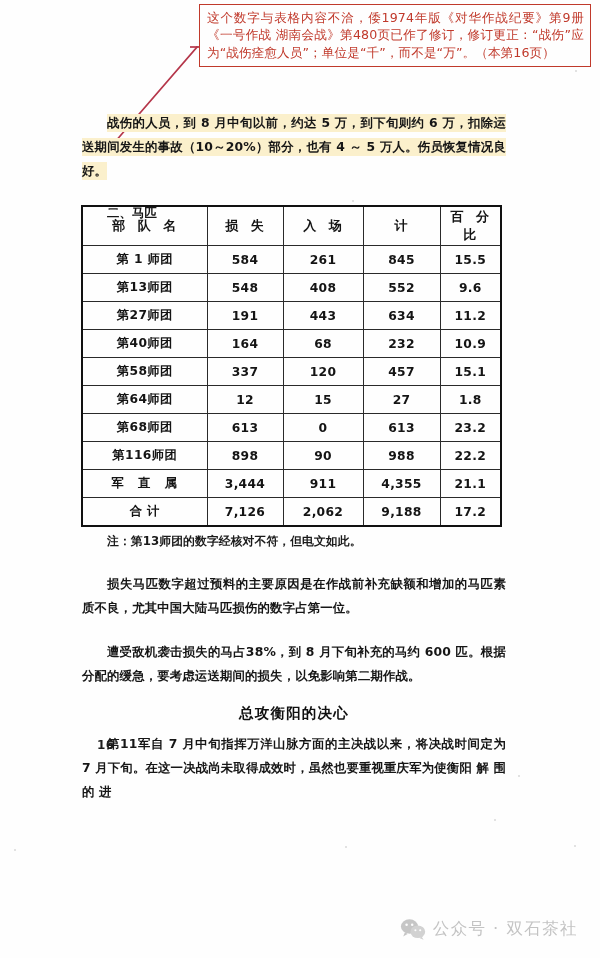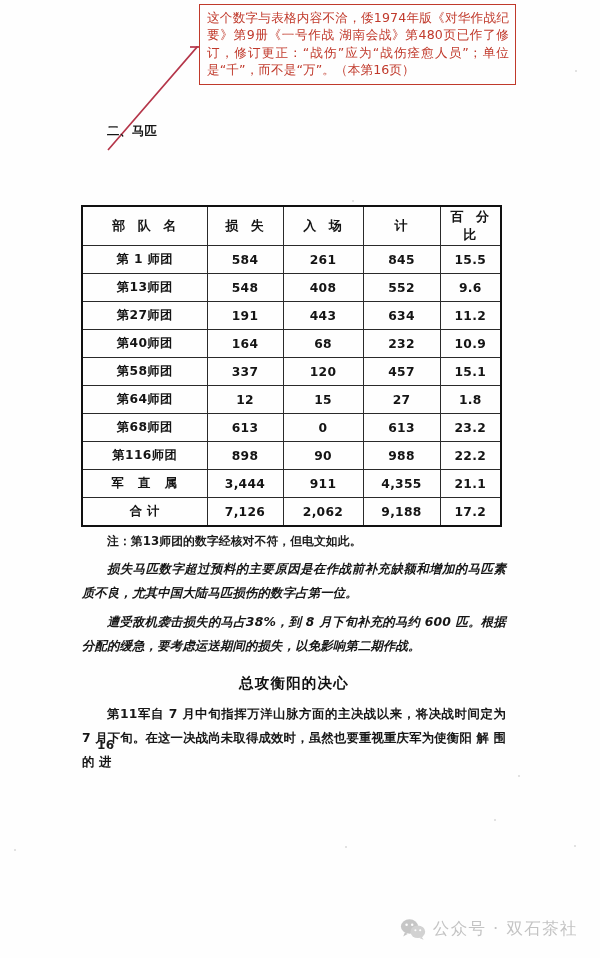--- a/index.html
+++ b/index.html
@@ -27,7 +27,7 @@
     position: absolute;
     left: 199px;
     top: 4px;
-    width: 317px;
+    width: 392px;
     box-sizing: border-box;
     border: 1.6px solid #c0392b;
     padding: 4px 6px 5px 7px;

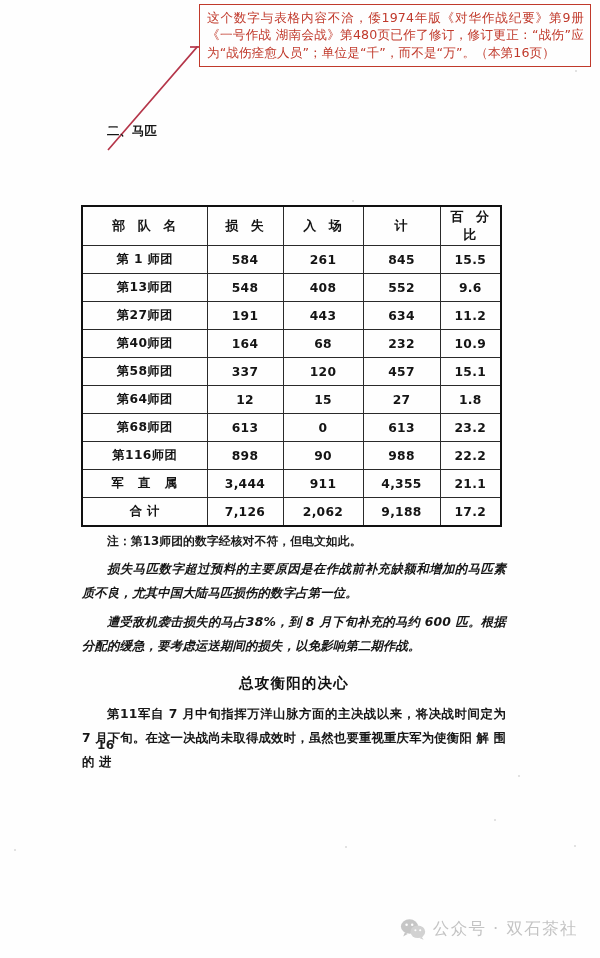--- a/index.html
+++ b/index.html
@@ -213,6 +213,7 @@
   </div>
 
   <div class="doc-body">
+    <p class="para hl-para"><span class="hl">战伤的人员，到 8 月中旬以前，约达 5 万，到下旬则约 6 万，扣除运送期间发生的事故（10～20%）部分，也有 4 ～ 5 万人。伤员恢复情况良好。</span></p>
     <p class="para sec-label">二、马匹</p>
   </div>
 

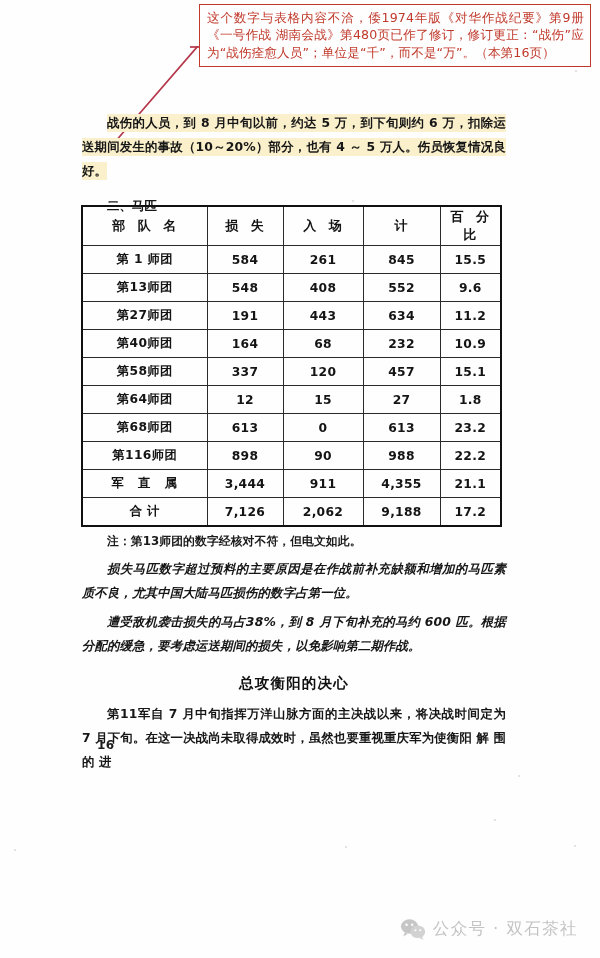--- a/index.html
+++ b/index.html
@@ -84,7 +84,7 @@
   }
 
   .sec-label {
-    margin-top: 12px;
+    margin-top: 19px;
     text-indent: 25px;
     font-size: 12.4px;
     line-height: 22px;

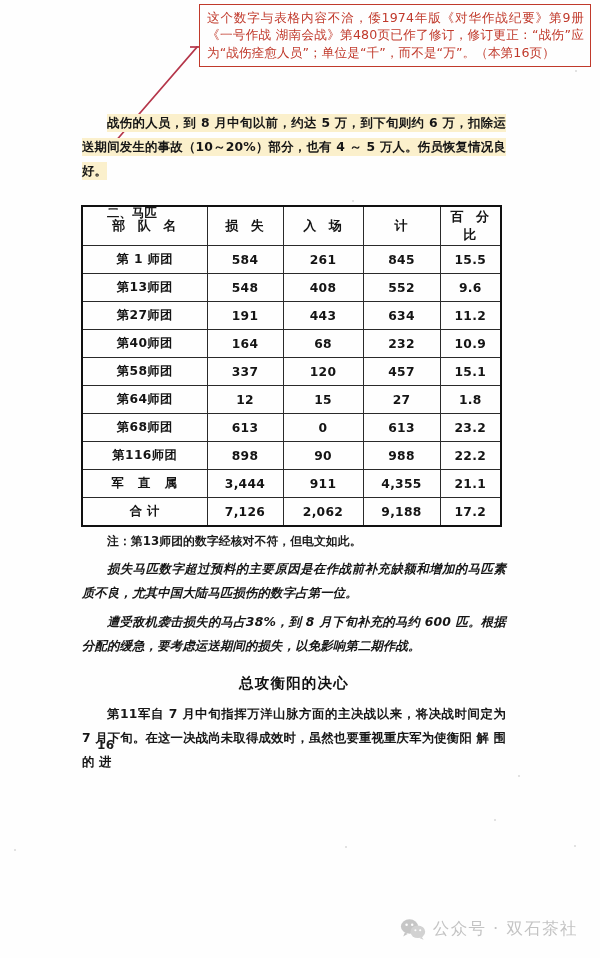--- a/index.html
+++ b/index.html
@@ -150,7 +150,7 @@
     margin: 0;
     letter-spacing: 0.1px;
   }
-  .p-gap { margin-top: 5px; font-style: italic; }
+  .p-gap { margin-top: 20px; }
 
   .heading {
     text-align: center;

